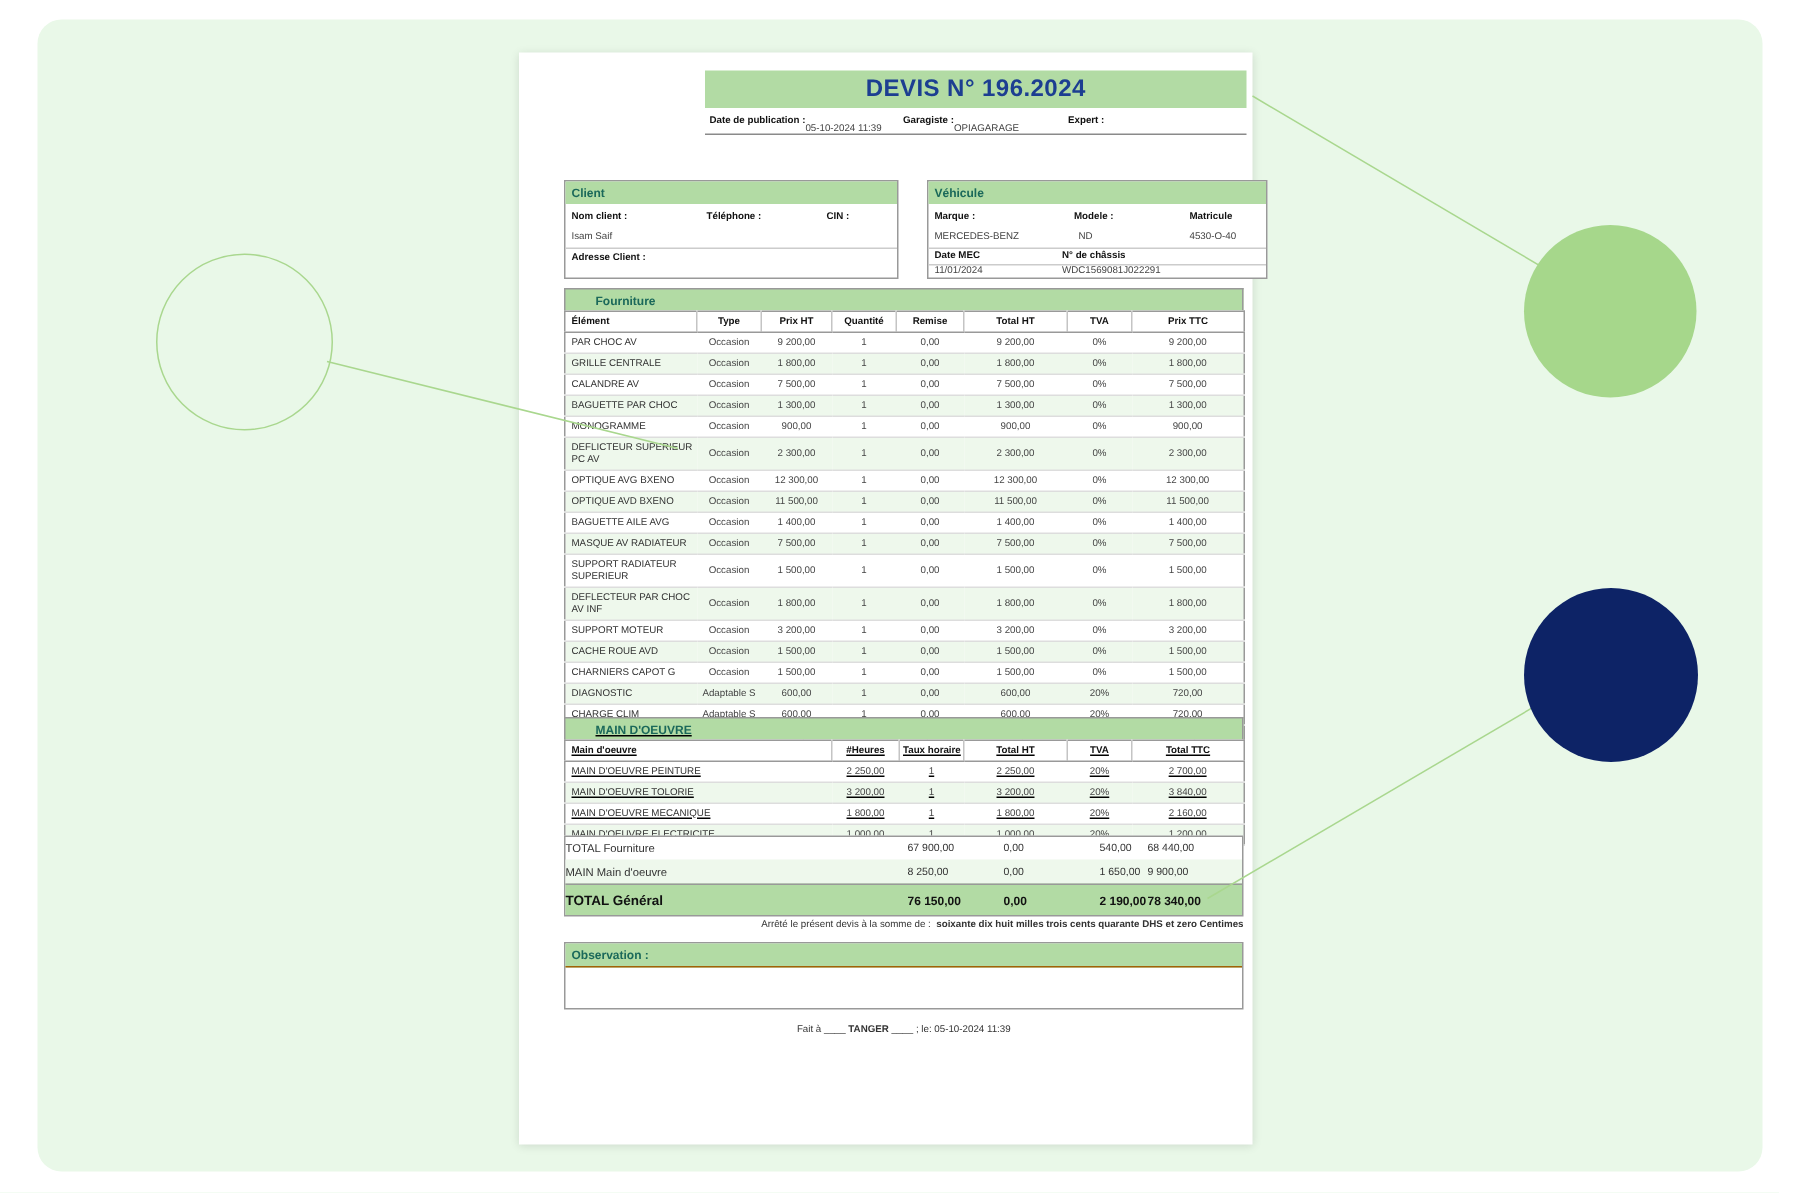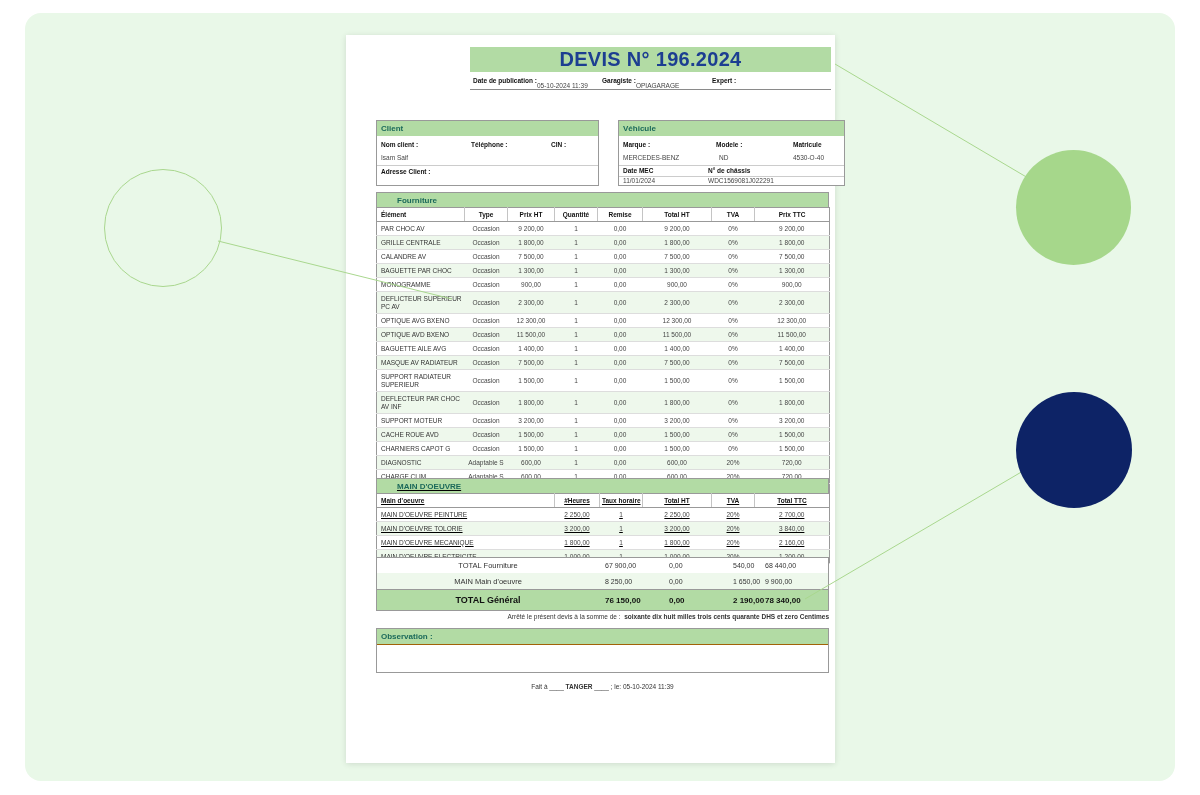--- a/index.html
+++ b/index.html
@@ -22,7 +22,7 @@
 
   .doc-title-bar{position:absolute;left:124px;top:12px;width:361px;height:25px;background:#b2dba4;
     display:flex;align-items:center;justify-content:center;}
-  .doc-title{font-size:20px;font-weight:bold;color:#1c3e91;letter-spacing:.3px;}
+  .doc-title{font-size:16px;font-weight:bold;color:#1c3e91;letter-spacing:.3px;}
   .doc-meta{position:absolute;left:124px;top:37px;width:361px;height:17px;border-bottom:1px solid #8a8a8a;
     font-size:6.5px;color:#444;}
   .doc-meta span{position:absolute;top:5px;white-space:nowrap;}

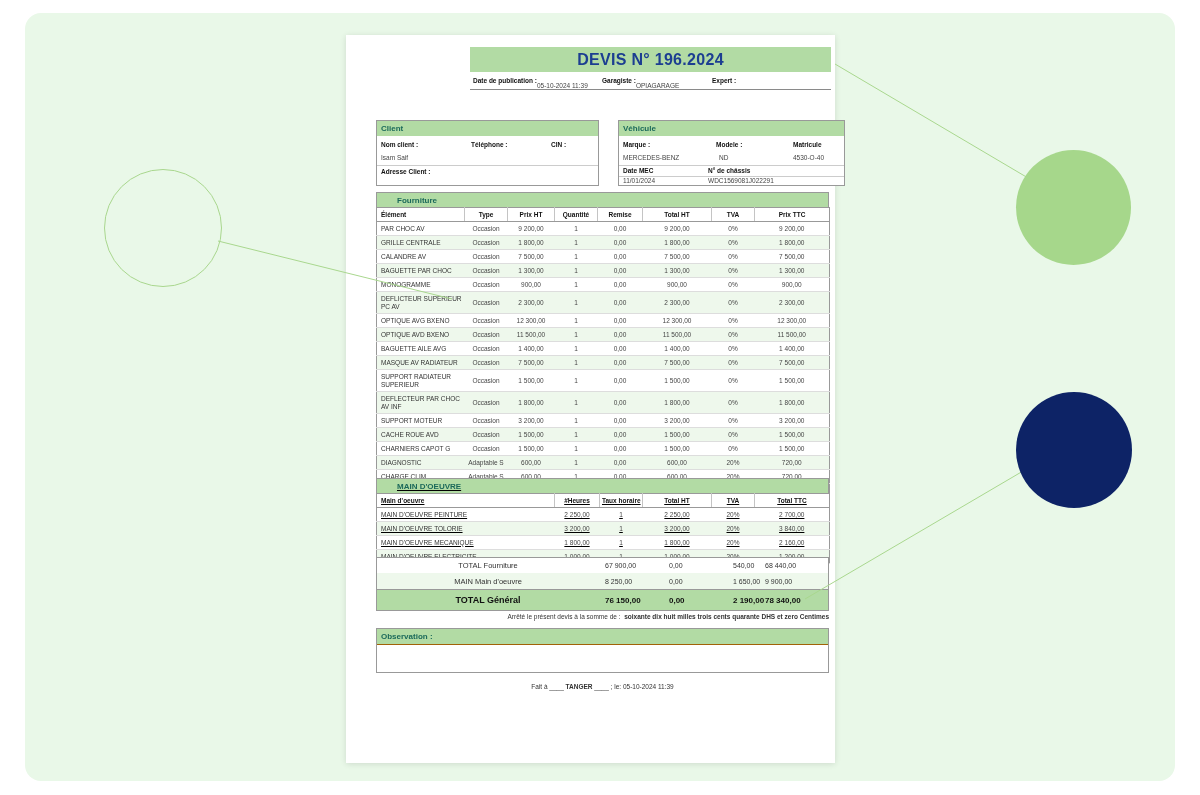--- a/index.html
+++ b/index.html
@@ -50,7 +50,7 @@
 
   .totals{position:absolute;left:30px;top:522px;width:453px;border:1px solid #999;background:#fff;box-sizing:border-box;}
   .trow{display:flex;align-items:center;height:15px;}
-  .trow .t-label{width:228px;text-align:center;padding-right:6px;box-sizing:border-box;font-size:7.5px;color:#333;}
+  .trow .t-label{width:228px;text-align:left;padding-right:6px;box-sizing:border-box;font-size:7.5px;color:#333;}
   .trow .t-cell{text-align:left;font-size:7px;color:#333;}
   .t-ht{width:64px;} .t-rem{width:64px;} .t-tva{width:32px;} .t-ttc{flex:1;}
   .trow.mid{height:16px;background:#eef8ec;}

